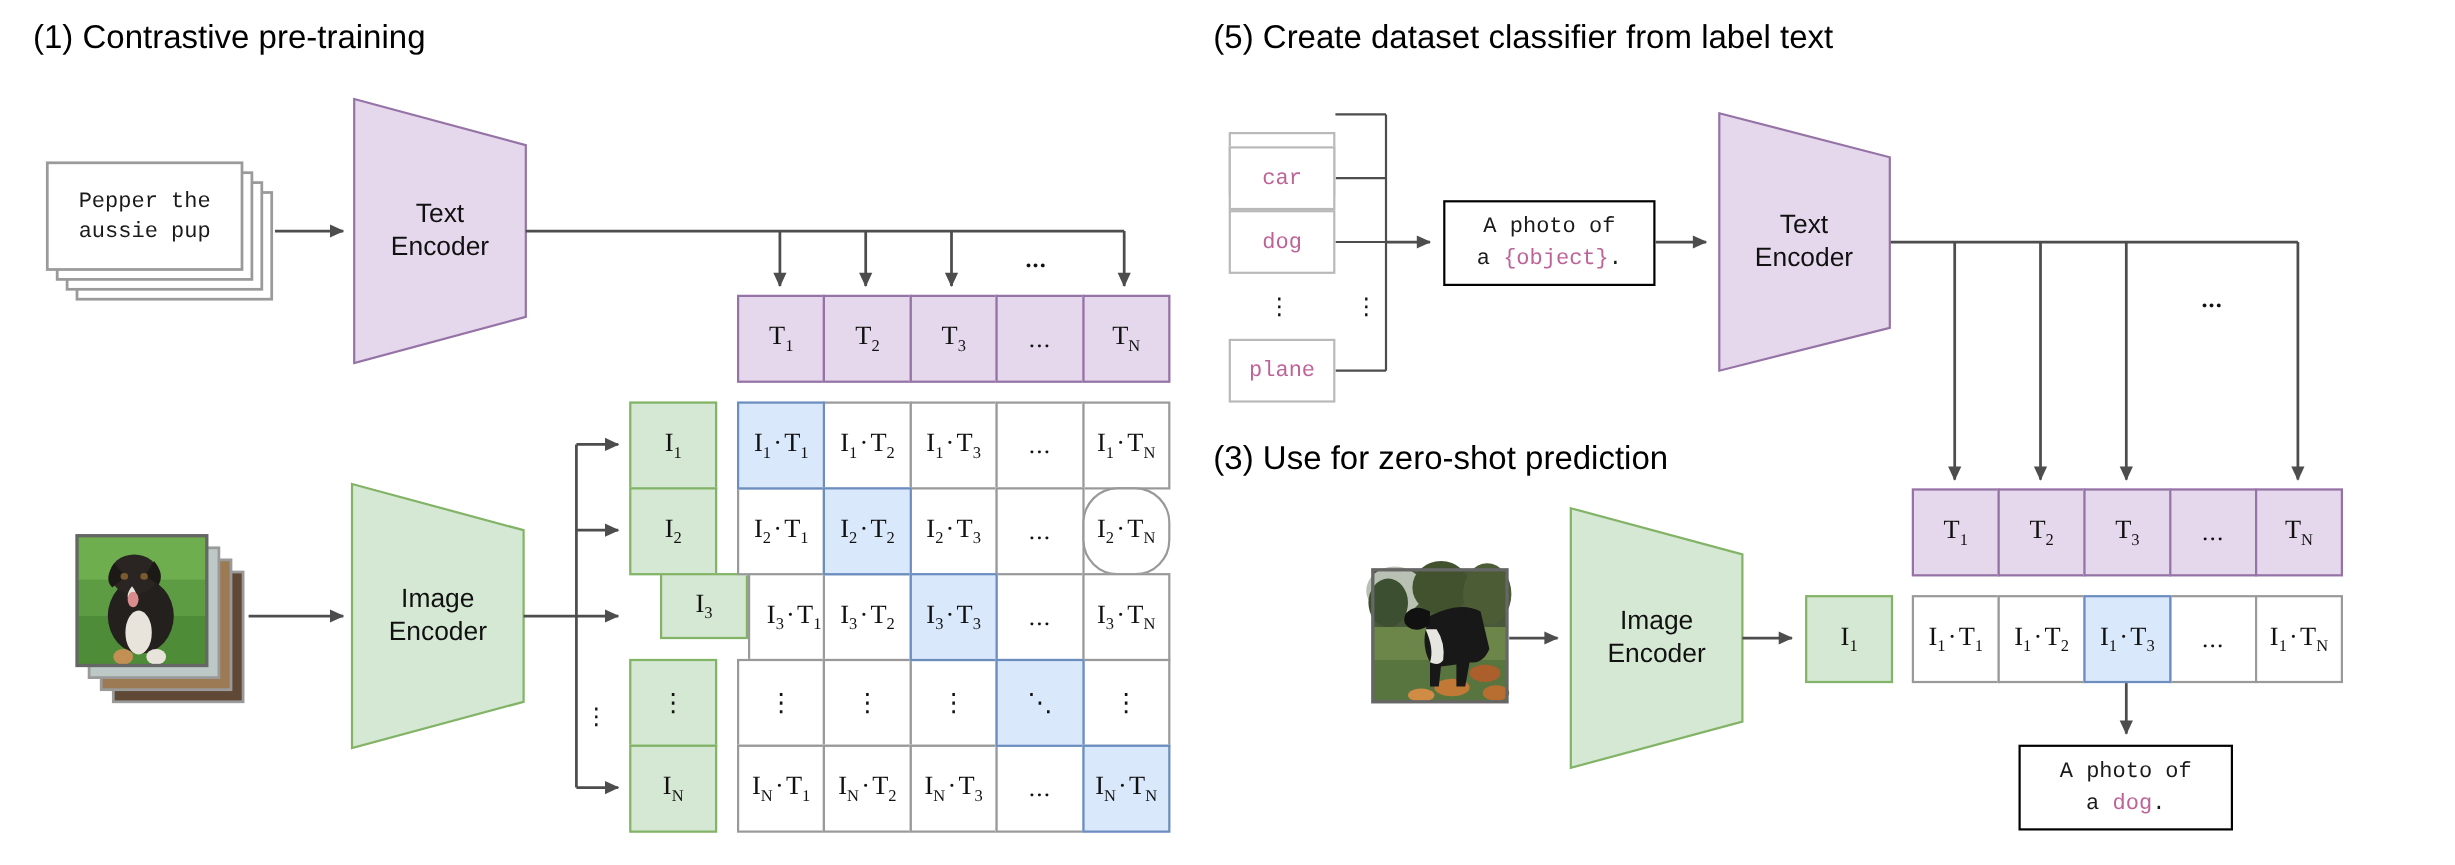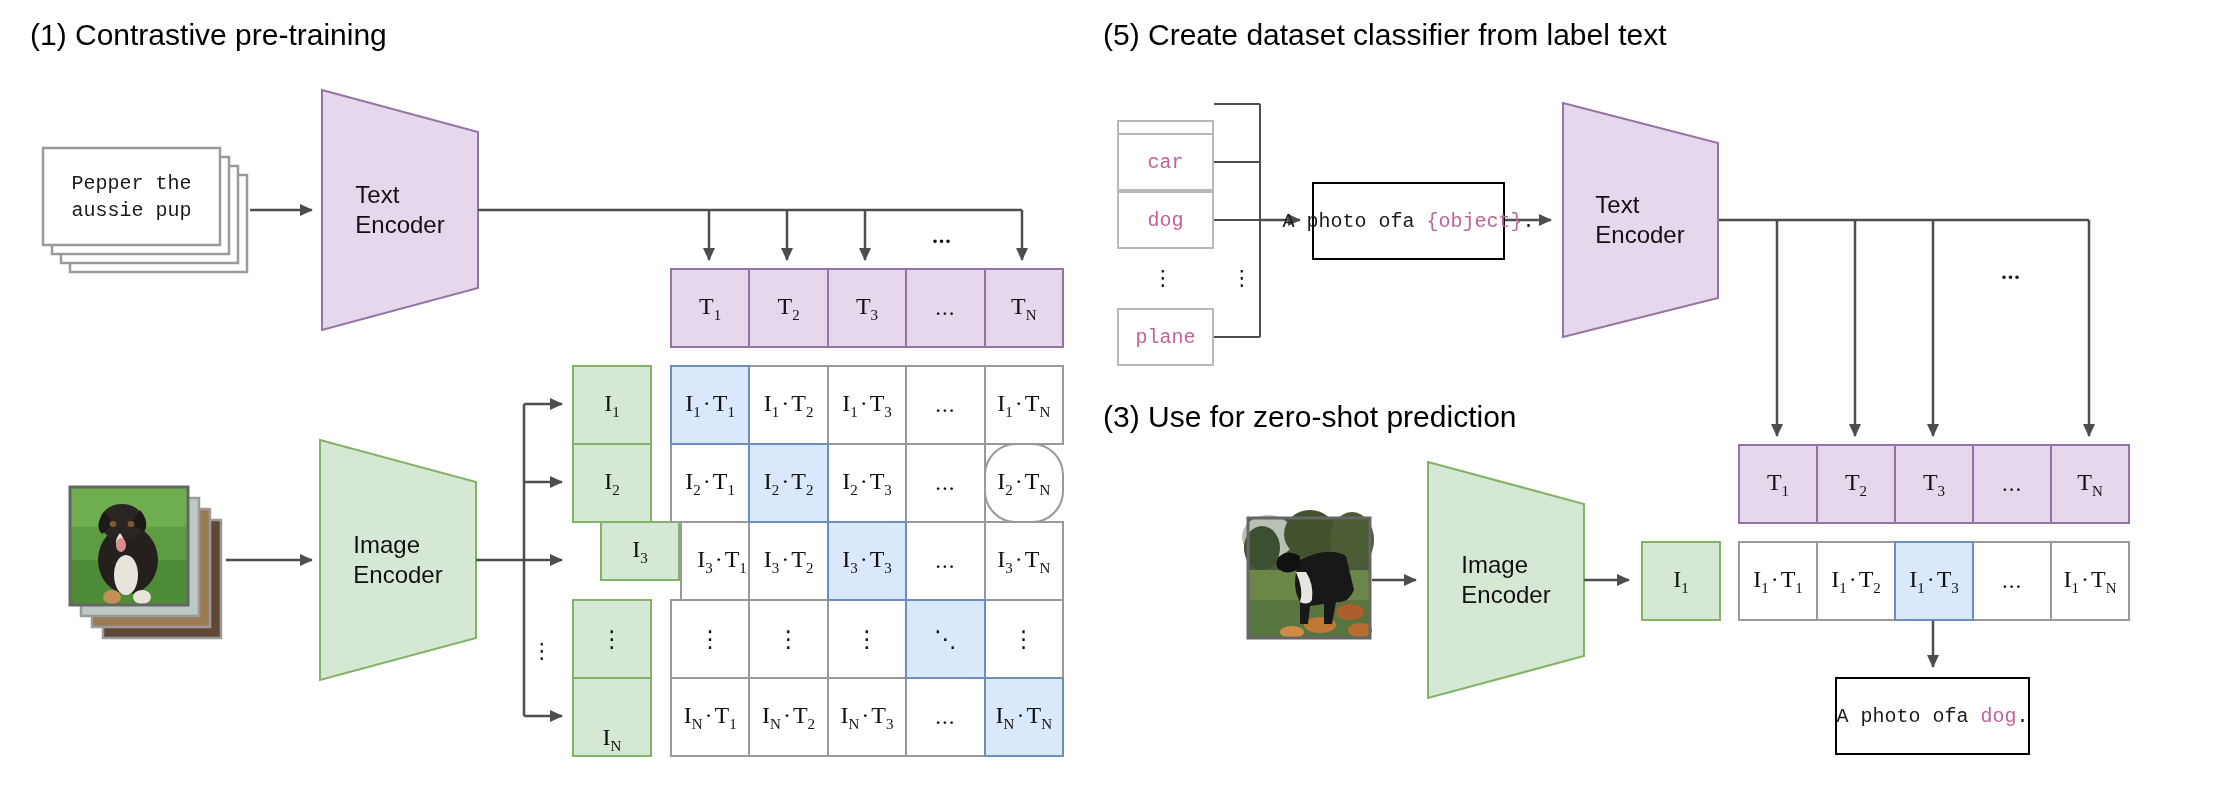--- a/index.html
+++ b/index.html
@@ -31,7 +31,7 @@
            text-align:center;color:#1a1a1a;}
   .caption .mono{line-height:27px;white-space:pre;}
 
-  .enc-label{position:absolute;transform:translate(-50%,-50%);
+  .enc-label{position:absolute;transform:translate(-50%,-50%);text-align:center;
              font-size:24px;line-height:30px;color:#111;white-space:nowrap;}
 
   .promptbox{position:absolute;box-sizing:border-box;border:2.5px solid #000;background:#fff;

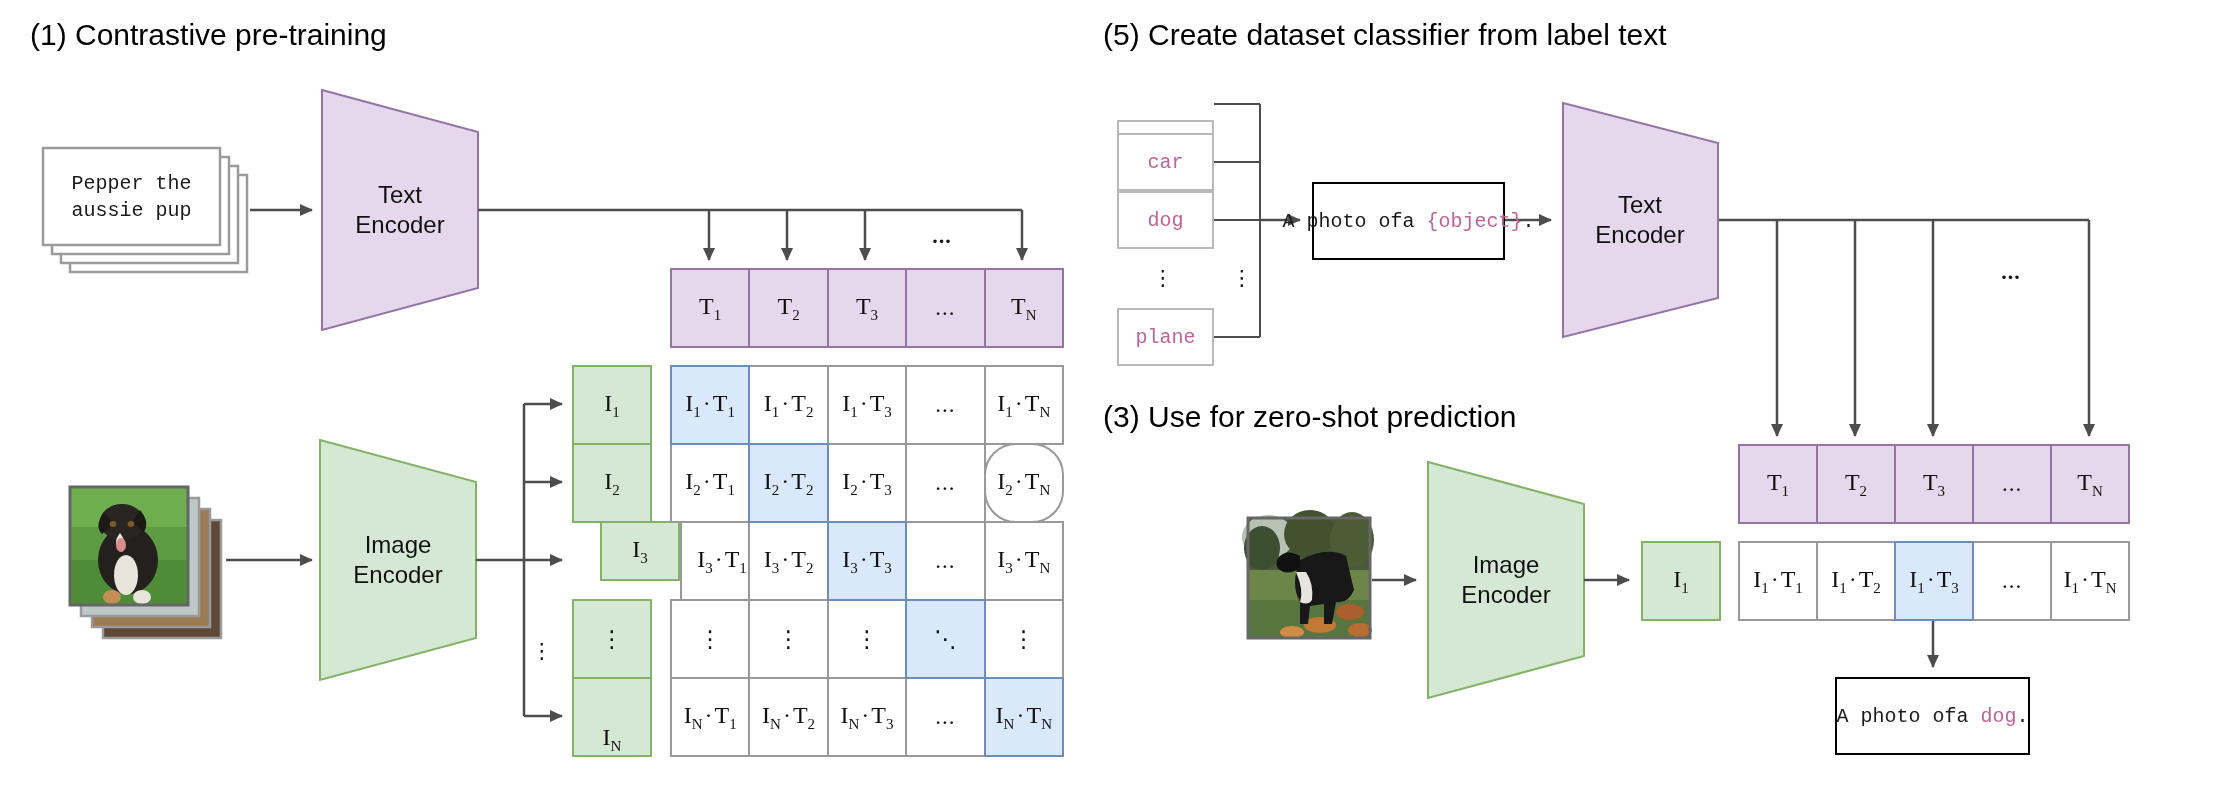--- a/index.html
+++ b/index.html
@@ -35,7 +35,7 @@
              font-size:24px;line-height:30px;color:#111;white-space:nowrap;}
 
   .promptbox{position:absolute;box-sizing:border-box;border:2.5px solid #000;background:#fff;
-             display:flex;align-items:center;justify-content:center;}
+             display:flex;flex-direction:column;align-items:center;justify-content:center;}
   .promptbox .line{white-space:pre;line-height:29px;color:#1a1a1a;}
 
   .annot{position:absolute;transform:translate(-50%,-50%);color:#111;}

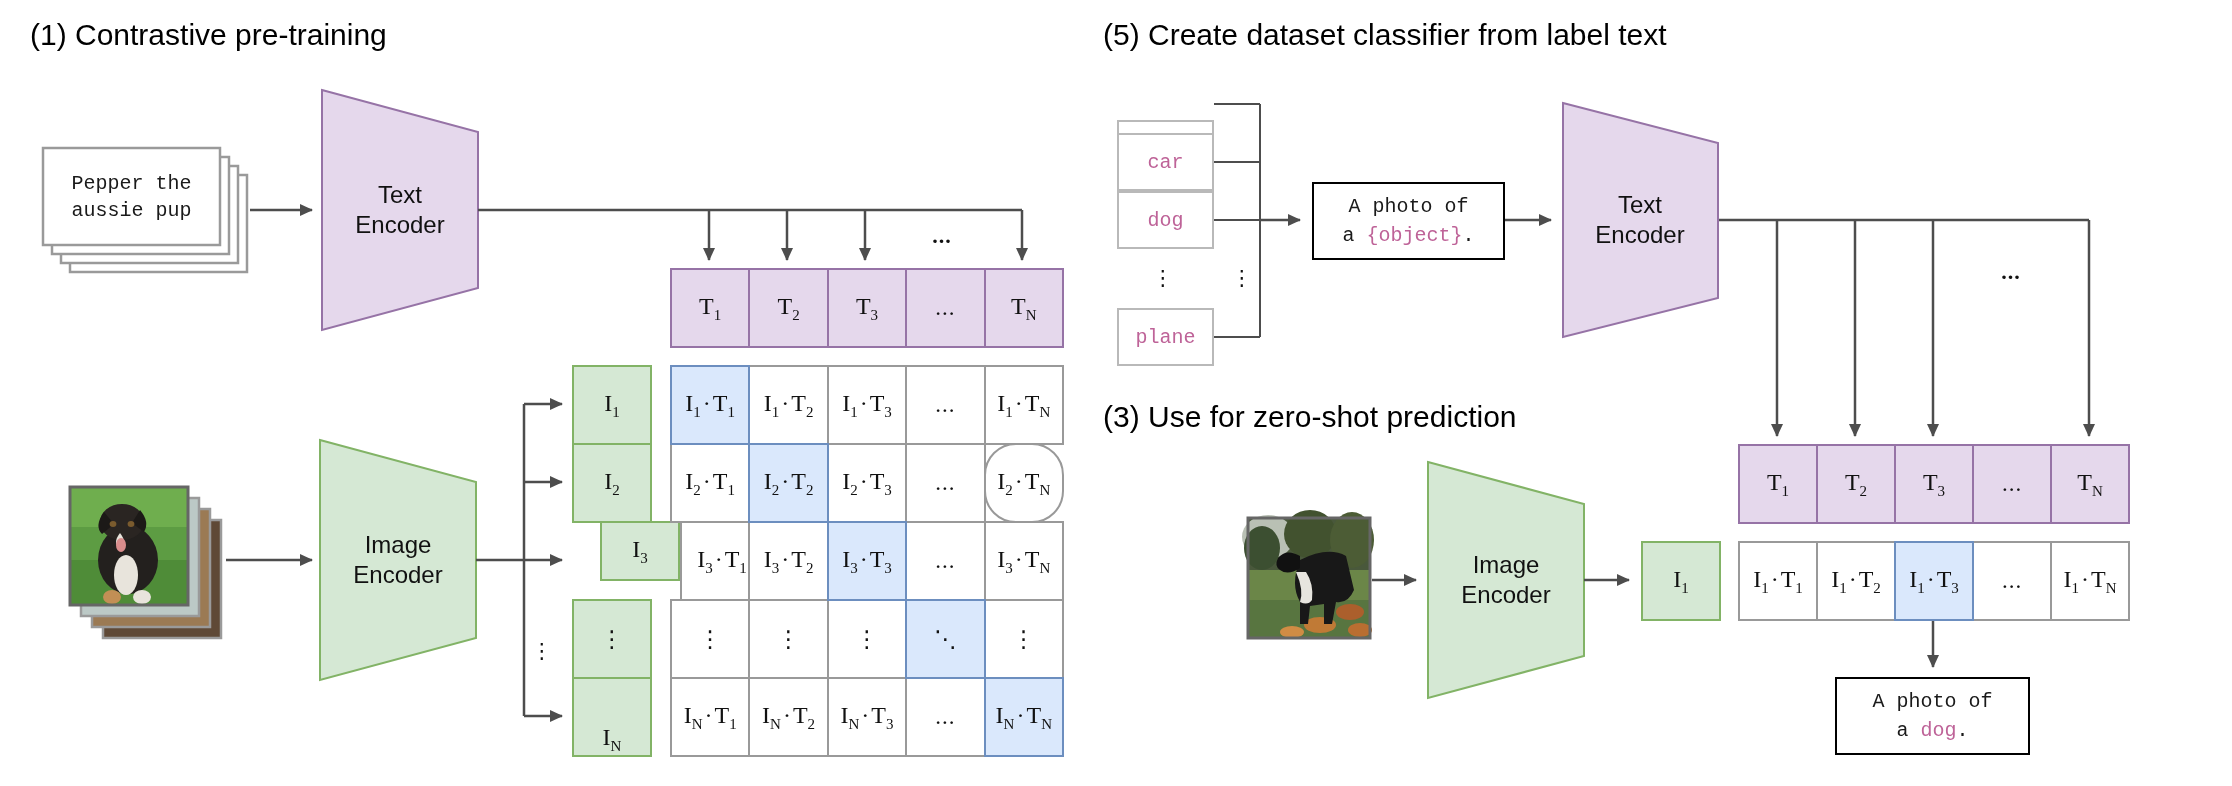--- a/index.html
+++ b/index.html
@@ -176,7 +176,7 @@
       <div class="cell green" style="left: 572px; top: 599px; width: 80px; height: 80px;">
         <span class="dots-v">⋮</span>
       </div>
-      <div class="cell green" style="left: 572px; top: 677px; width: 80px; height: 80px; align-items: flex-end;">
+      <div class="cell green" style="left: 572px; top: 677px; width: 80px; height: 80px;">
         <span>I<span class="sub">N</span></span>
       </div>
       <div class="cell hl" style="left: 670px; top: 365px; width: 80.4px; height: 80px;">

